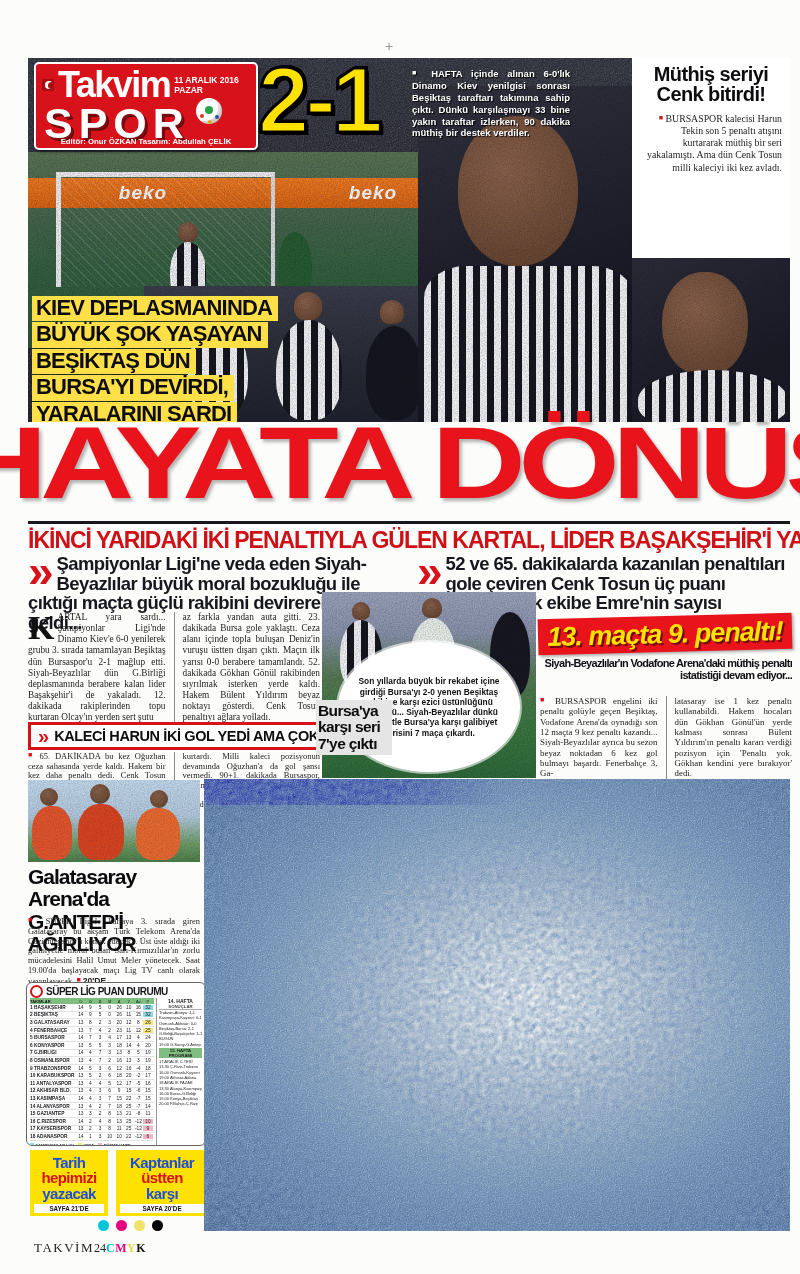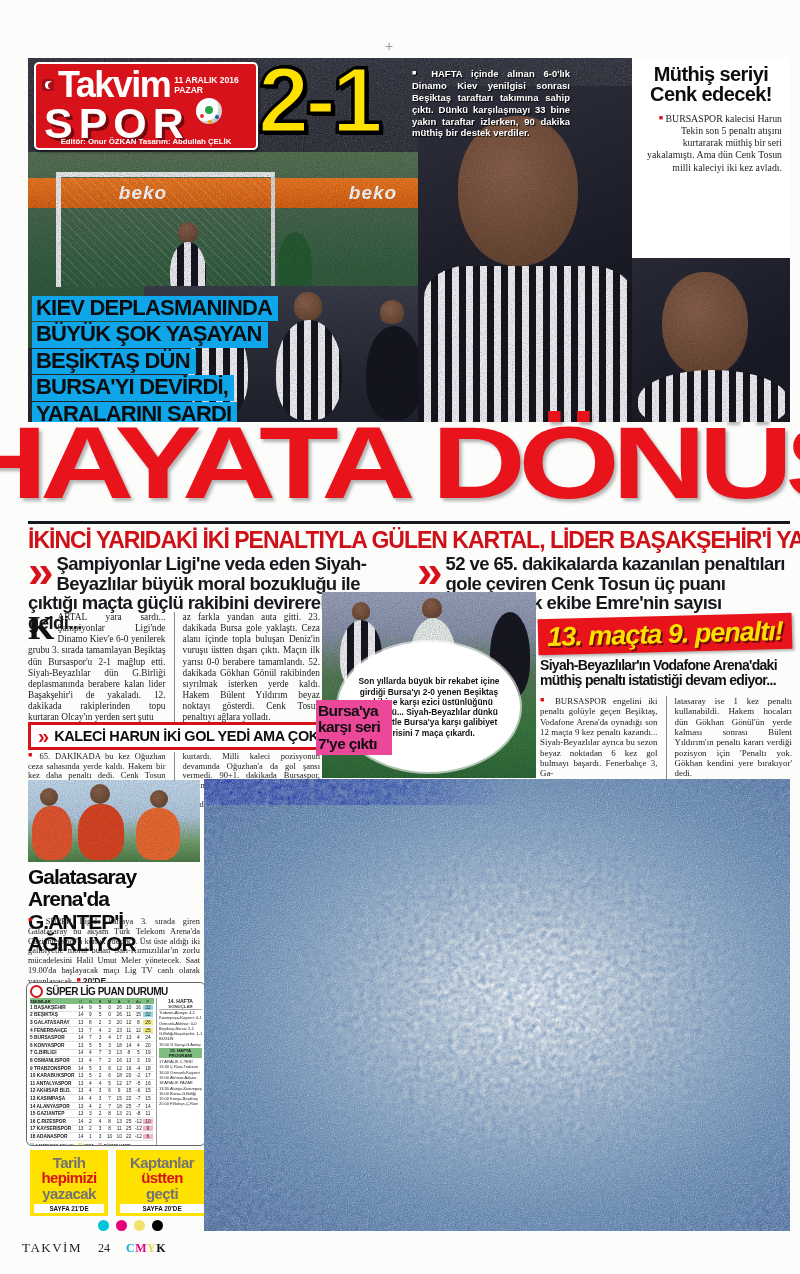--- a/index.html
+++ b/index.html
@@ -237,7 +237,7 @@
     </div>
 
     <div class="white-panel">
-      <div class="wp-head">Müthiş seriyi Cenk edecek!</div>
+      <div class="wp-head">Müthiş seriyi Cenk bitirdi!</div>
       <div class="wp-body">
         <span class="sq red">■</span>
         <span>BURSASPOR kalecisi Harun Tekin son 5 penaltı atışını kurtararak müthiş bir seri yakalamıştı. Ama dün Cenk Tosun milli kaleciyi iki kez avladı.</span>

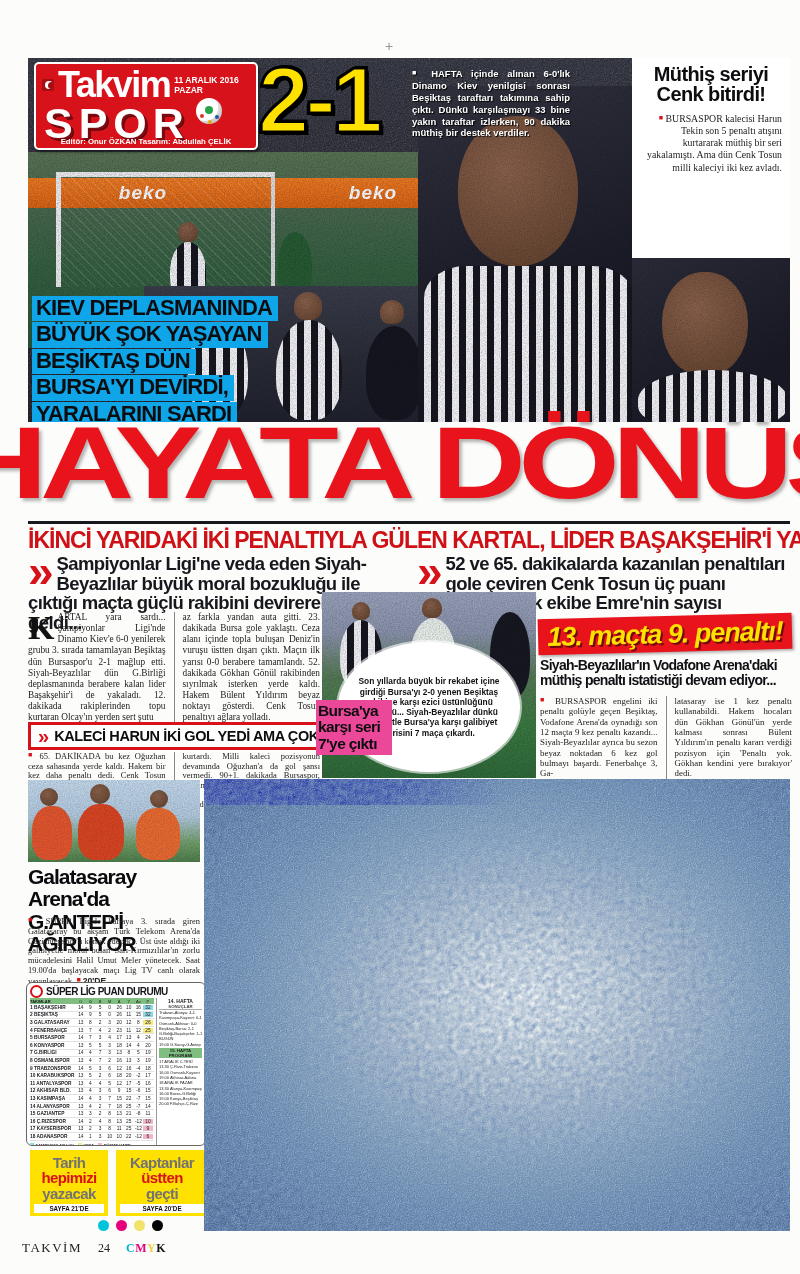--- a/index.html
+++ b/index.html
@@ -63,7 +63,7 @@
   .caption{position:absolute;left:384px;top:10px;width:158px;z-index:5;color:#fff;font-size:9.5px;font-weight:700;
      line-height:1.25;text-align:justify;text-shadow:1px 1px 1px #000;}
   .kicker{position:absolute;left:4px;top:238px;z-index:6;}
-  .kicker-line{display:table;background:#0ea5e9;color:#0d0d10;font-weight:800;font-size:22px;line-height:1.02;
+  .kicker-line{display:table;background:#fde047;color:#0d0d10;font-weight:800;font-size:22px;line-height:1.02;
      letter-spacing:-0.8px;padding:1px 6px 2px 4px;margin-bottom:1px;}
 
   

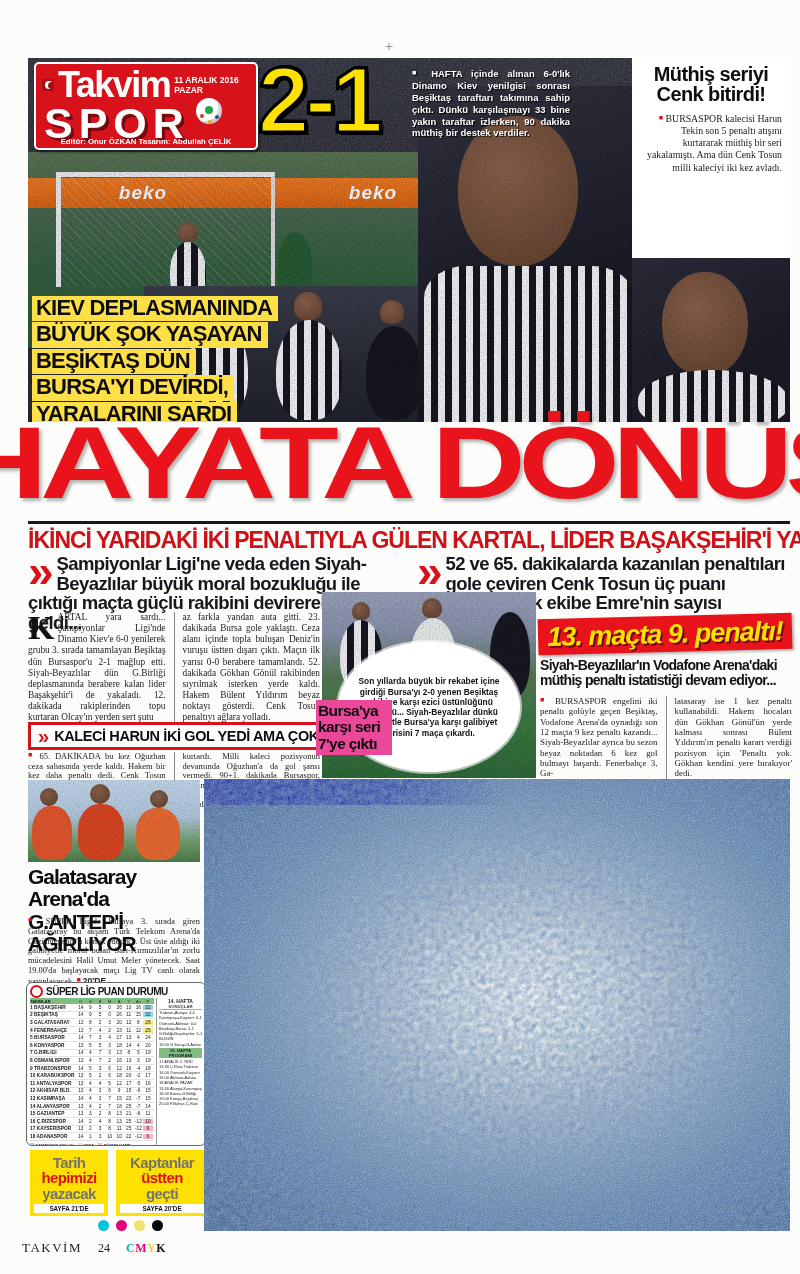--- a/index.html
+++ b/index.html
@@ -107,7 +107,7 @@
      display:flex;align-items:center;justify-content:center;transform:rotate(-1.5deg);box-shadow:2px 2px 3px rgba(0,0,0,.3);}
   .pen-title span{color:#ffe100;font-weight:800;font-style:italic;font-size:27px;letter-spacing:-1px;
      text-shadow:2px 2px 0 #6e0a0e;white-space:nowrap;}
-  .pen-sub{position:absolute;left:540px;top:658px;width:252px;text-align:left;font-size:14px;font-weight:800;
+  .pen-sub{position:absolute;left:540px;top:658px;width:252px;text-align:right;font-size:11px;font-weight:800;
      letter-spacing:-0.7px;line-height:1.08;color:#101014;}
   .pen-cols{left:540px;top:696px;width:252px;font-size:8.9px;line-height:1.16;}
 

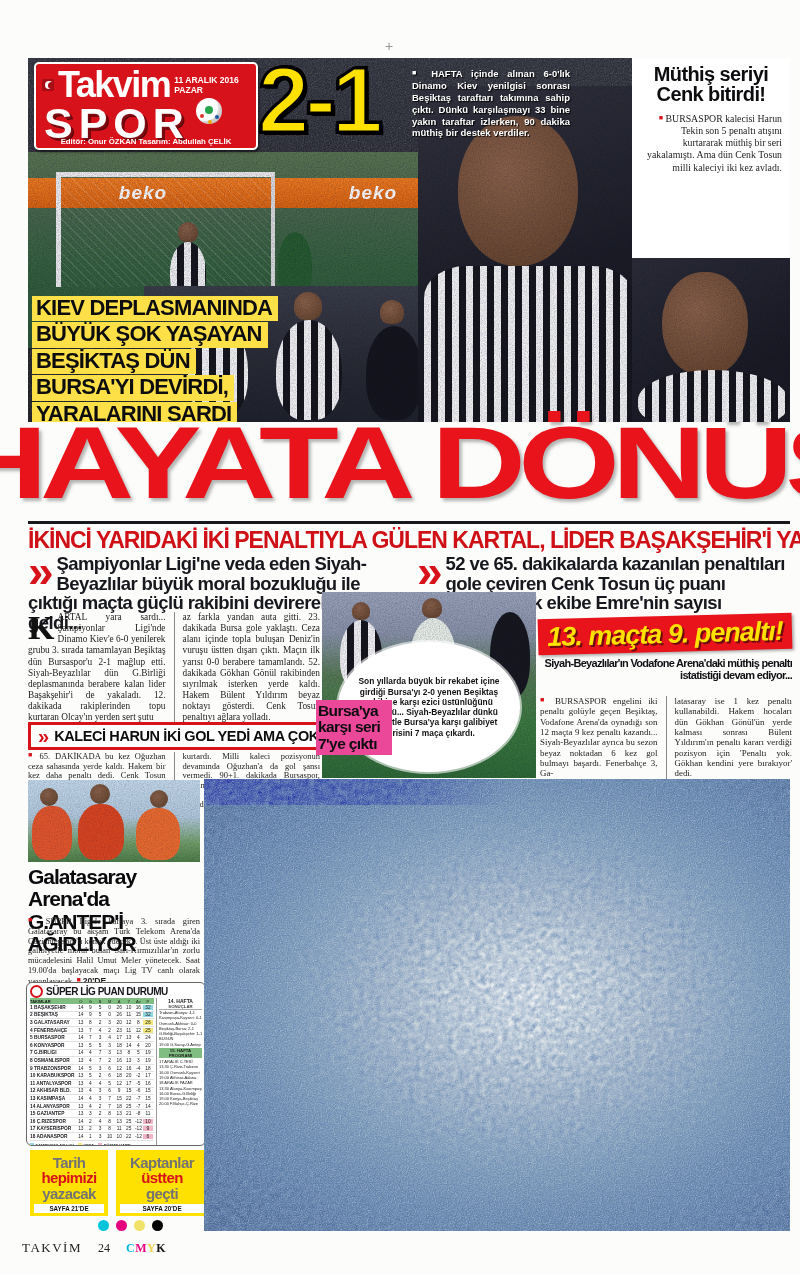--- a/index.html
+++ b/index.html
@@ -99,7 +99,7 @@
   .bubble{position:absolute;left:16px;top:50px;width:182px;height:130px;background:#fff;border-radius:50%;
      display:flex;align-items:center;justify-content:center;text-align:center;padding:10px 16px;box-sizing:border-box;
      font-size:8.4px;font-weight:600;line-height:1.22;color:#111;box-shadow:0 0 0 2px rgba(255,255,255,.6);}
-  .bubble-label{position:absolute;left:316px;top:700px;width:72px;background:#ec4899;z-index:2;
+  .bubble-label{position:absolute;left:316px;top:700px;width:72px;background:#e5e5e5;z-index:2;
      font-size:15.5px;font-weight:800;letter-spacing:-0.6px;line-height:1.05;color:#0d0d10;padding:3px 2px;}
 
   

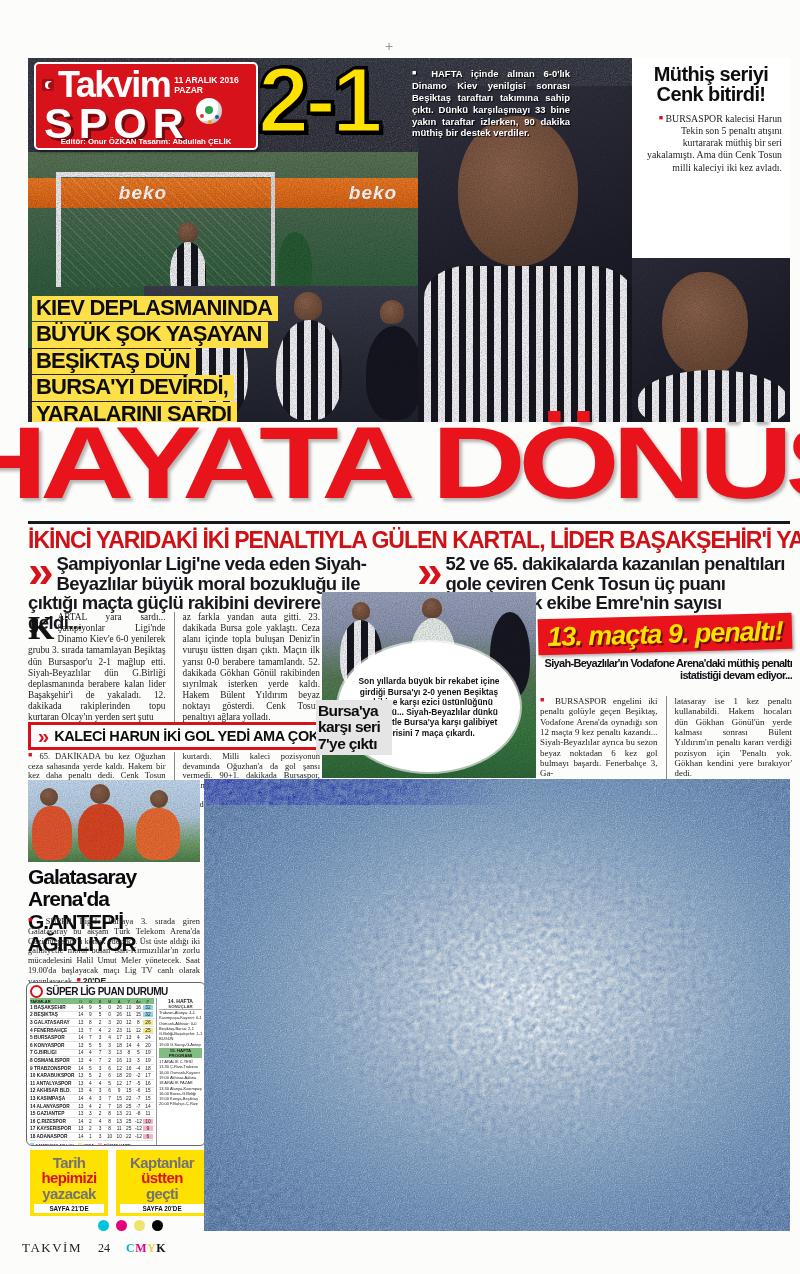--- a/index.html
+++ b/index.html
@@ -151,7 +151,7 @@
   .promo{position:absolute;top:1150px;height:66px;background:#ffe100;text-align:center;padding-top:5px;box-sizing:border-box;}
   .promo1{left:30px;width:78px;}
   .promo2{left:116px;width:92px;}
-  .promo-line{font-size:15px;font-weight:800;line-height:1.02;letter-spacing:-0.6px;color:#737373;}
+  .promo-line{font-size:15px;font-weight:800;line-height:1.02;letter-spacing:-0.6px;color:#1d4ed8;}
   .promo-line.red{color:#d8121a;}
   .promo-page{margin:3px 4px 0 4px;background:#fff;font-size:6.3px;font-weight:800;padding:1px 0;color:#111;}
   .cmyk{position:absolute;left:98px;top:1220px;display:flex;gap:7px;}

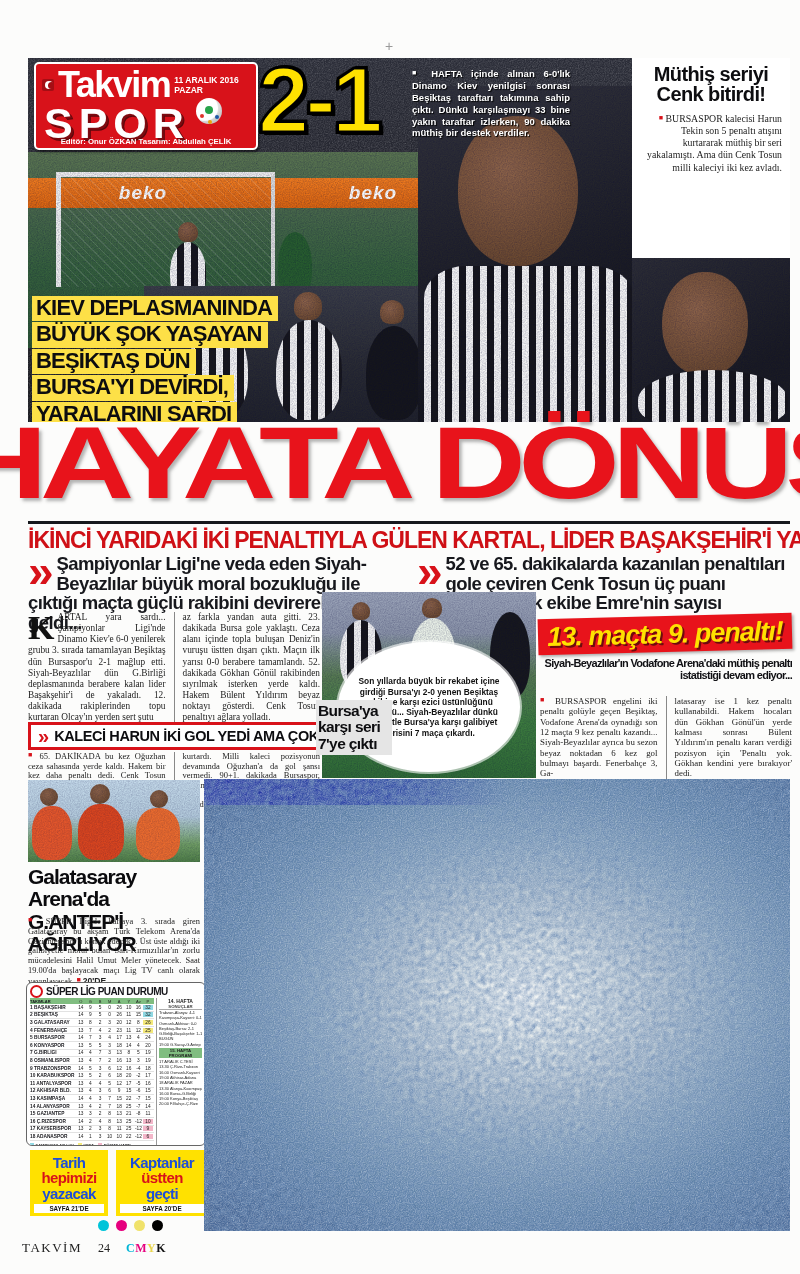--- a/index.html
+++ b/index.html
@@ -631,7 +631,7 @@
   <div class="promo promo2">
     <div class="promo-line">Kaptanlar</div>
     <div class="promo-line red">üstten</div>
-    <div class="promo-line">geçti</div>
+    <div class="promo-line">karşı</div>
     <div class="promo-page">SAYFA 20'DE</div>
   </div>
   <div class="cmyk" id="cmyk-dots">

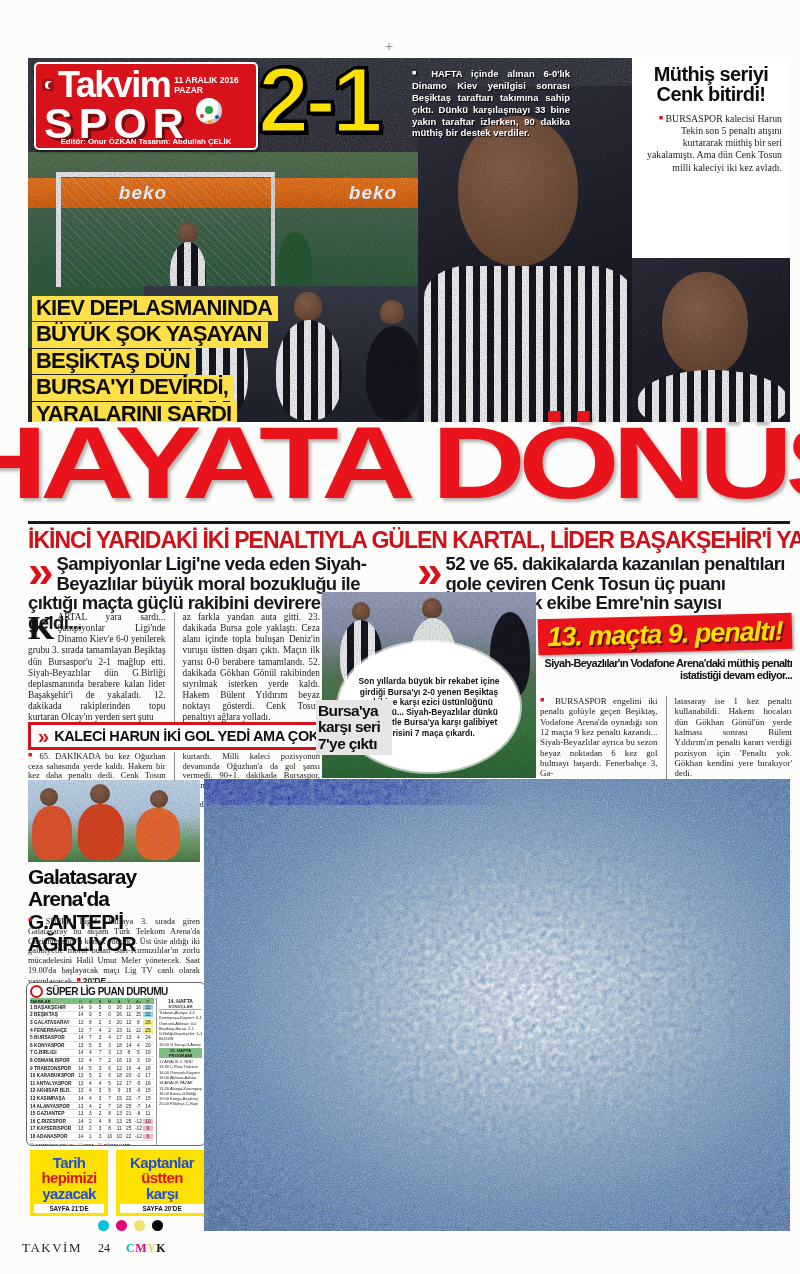--- a/index.html
+++ b/index.html
@@ -164,7 +164,7 @@
      background:linear-gradient(90deg,#2433a2 0%,#2c46a4 60%,rgba(44,70,164,0) 100%);}
 
   
-  .footer{position:absolute;left:22px;top:1238px;display:flex;align-items:baseline;gap:16px;
+  .footer{position:absolute;left:34px;top:1238px;display:flex;align-items:baseline;
      font-family:"Liberation Serif",serif;color:#222;}
   .f-brand{font-size:13px;letter-spacing:1.5px;}
   .f-page{font-size:12px;}

